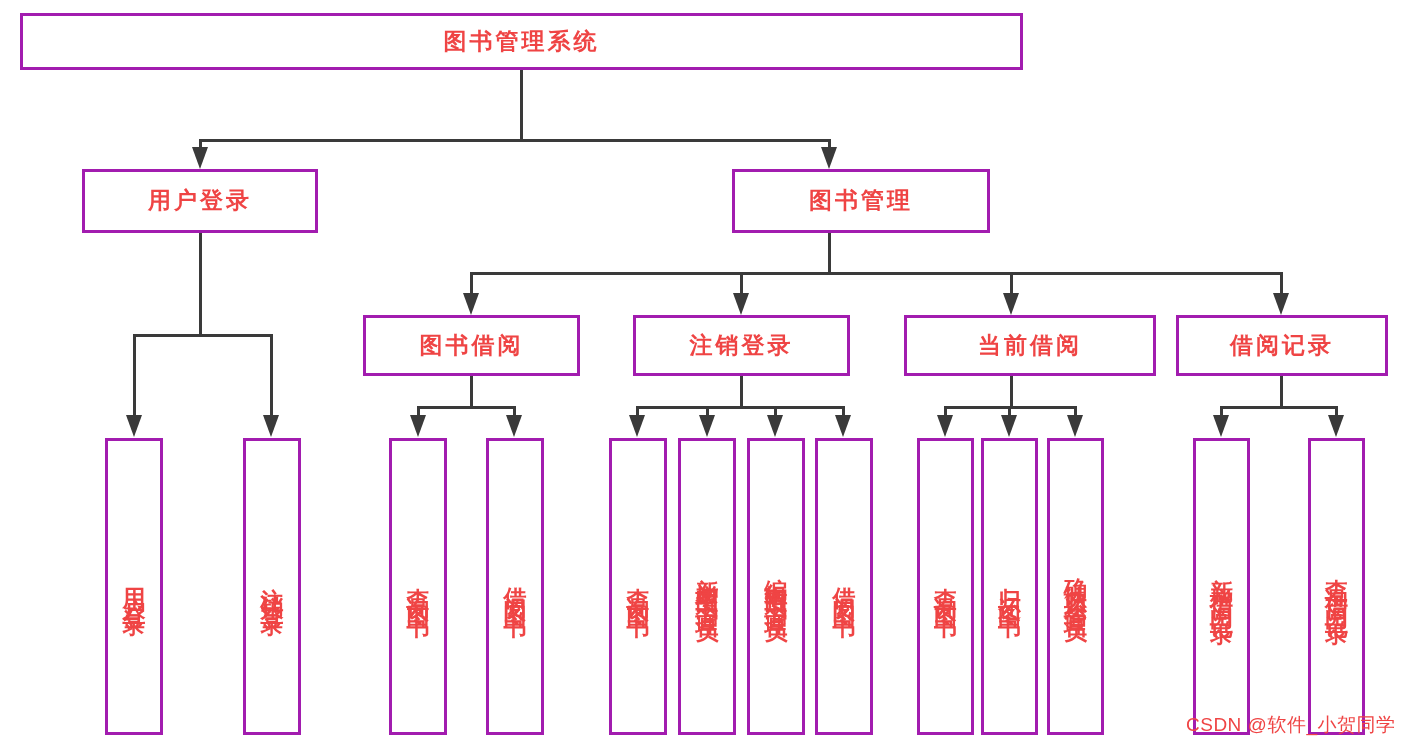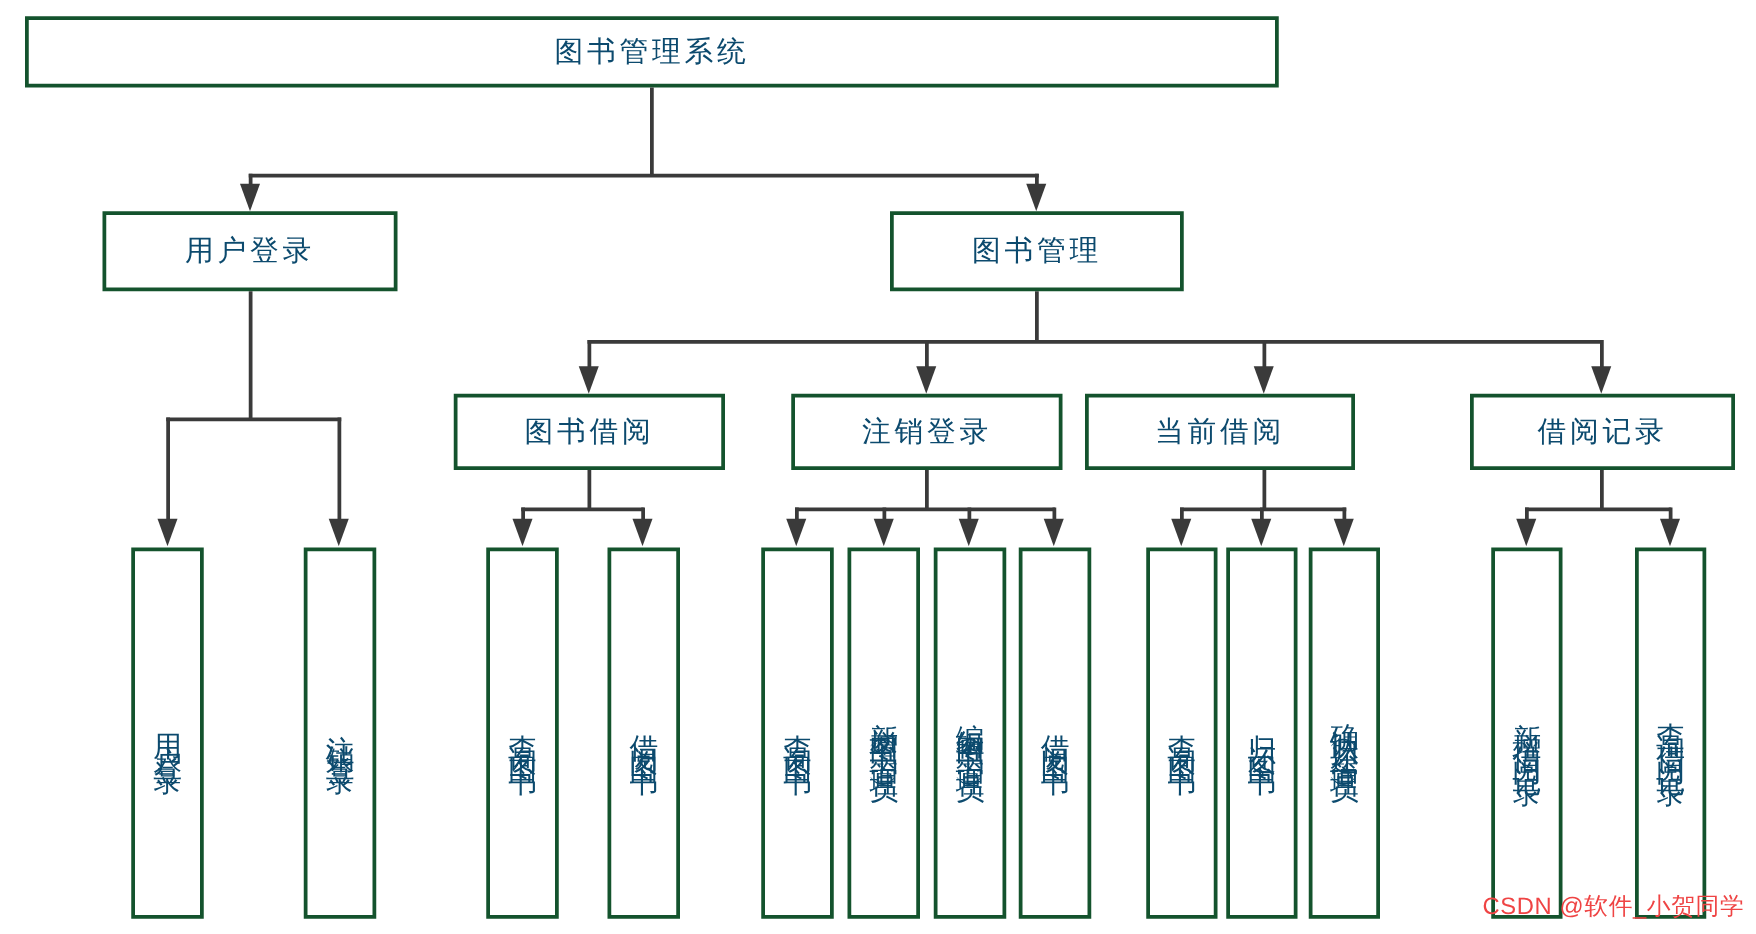--- a/index.html
+++ b/index.html
@@ -10,10 +10,10 @@
   }
   .node{
     position:absolute;box-sizing:border-box;
-    border:3px solid #14532d;background:#ffffff;
+    border:3px solid #a21caf;background:#ffffff;
     display:flex;align-items:center;justify-content:center;
-    color:#0c4a6e;font-size:23px;letter-spacing:3px;
-    line-height:1.2;white-space:nowrap;
+    color:#ef4444;font-size:23px;letter-spacing:3px;
+    line-height:1.2;white-space:nowrap;font-weight:bold;
   }
   .leaf span{
     writing-mode:vertical-rl;text-orientation:mixed;

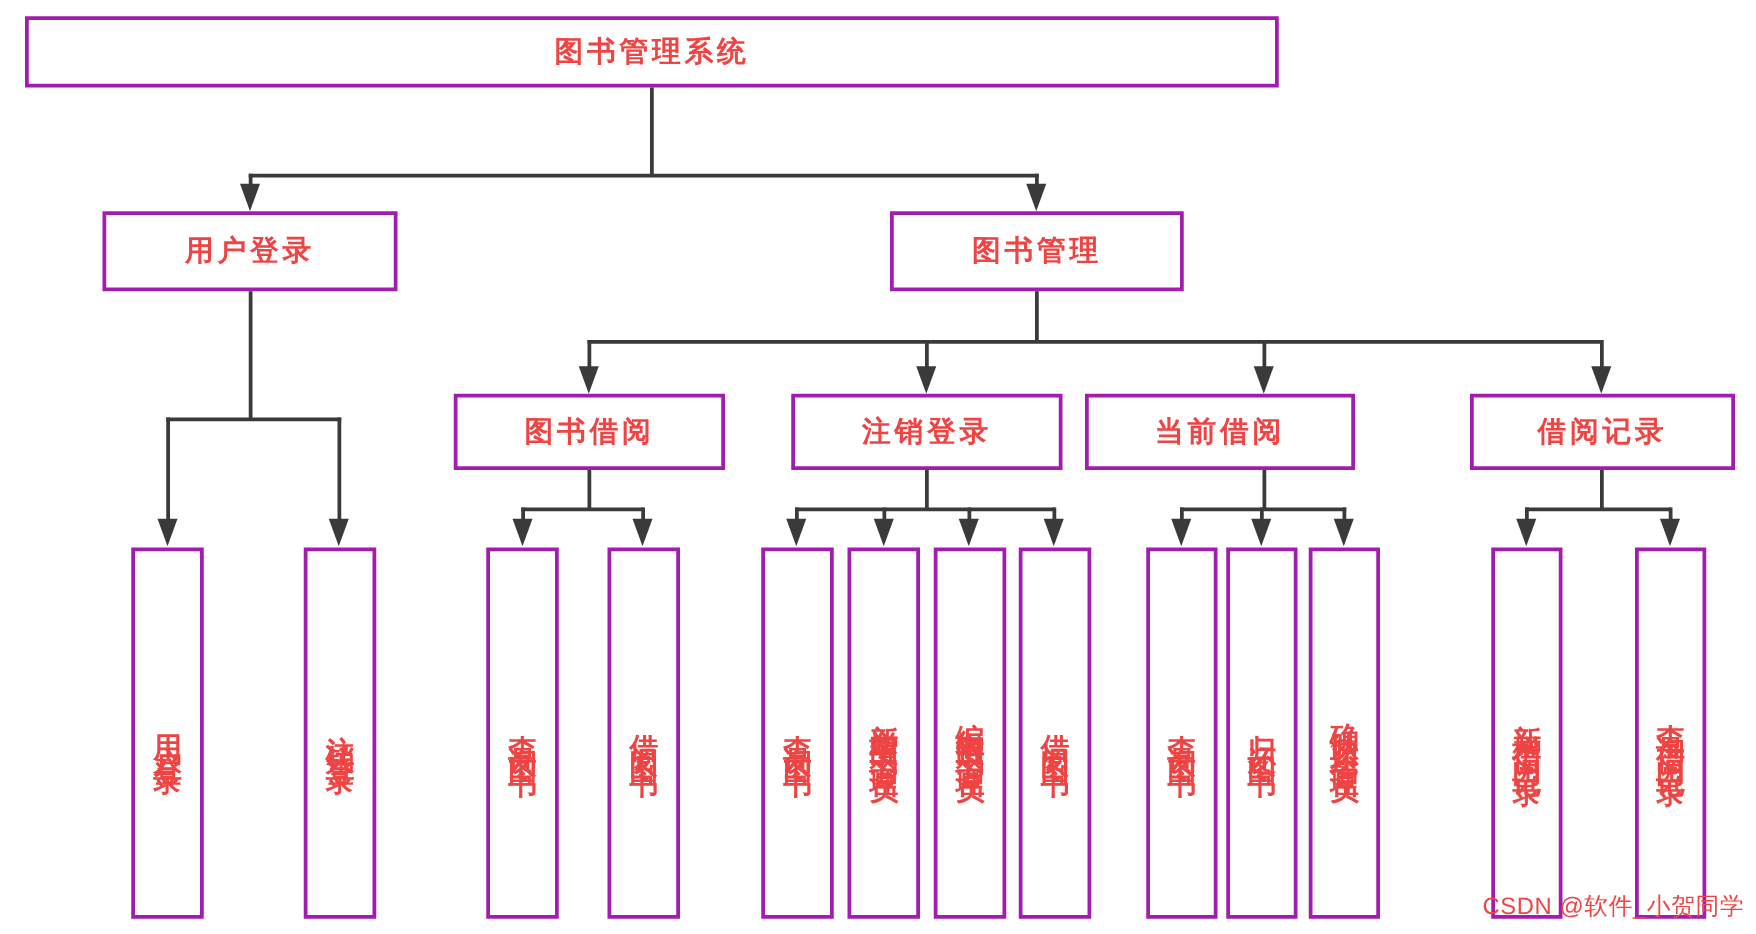--- a/index.html
+++ b/index.html
@@ -43,7 +43,7 @@
 <div class="node" style="left:82px;top:169px;width:236px;height:64px">
   <span>用户登录</span>
 </div>
-<div class="node" style="left:712px;top:169px;width:235px;height:64px">
+<div class="node" style="left:732px;top:169px;width:258px;height:64px">
   <span>图书管理</span>
 </div>
 

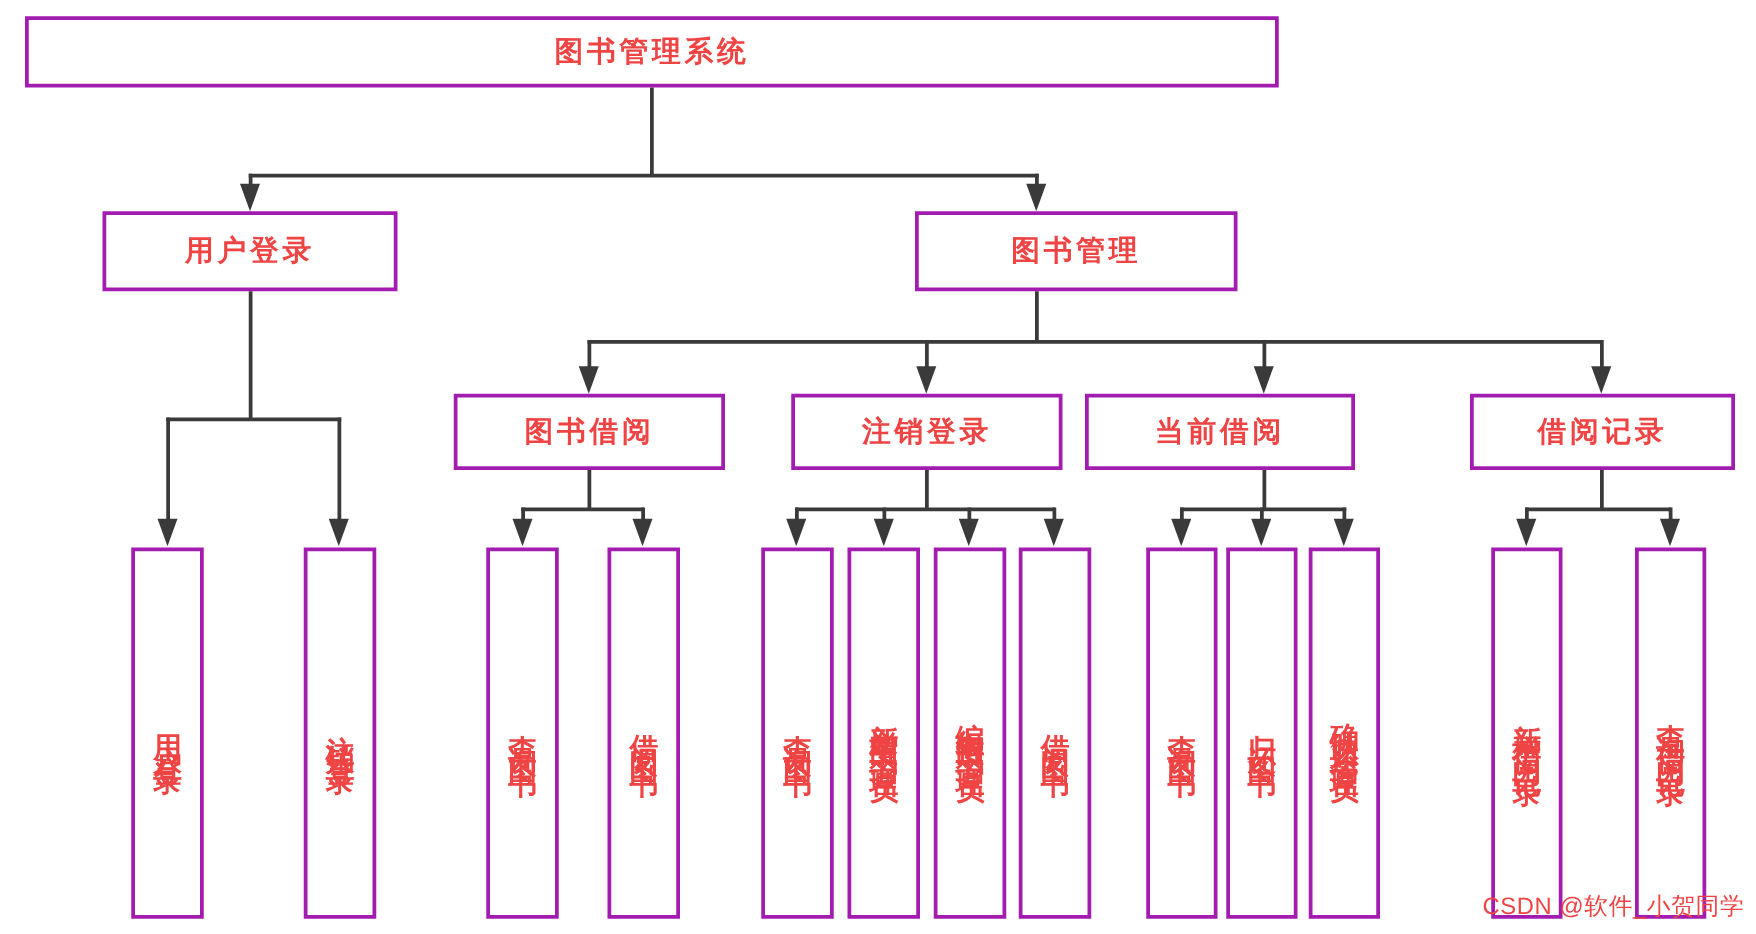--- a/index.html
+++ b/index.html
@@ -53,7 +53,7 @@
 <div class="node" style="left:633px;top:315px;width:217px;height:61px">
   <span>注销登录</span>
 </div>
-<div class="node" style="left:868px;top:315px;width:216px;height:61px">
+<div class="node" style="left:904px;top:315px;width:252px;height:61px">
   <span>当前借阅</span>
 </div>
 <div class="node" style="left:1176px;top:315px;width:212px;height:61px">

